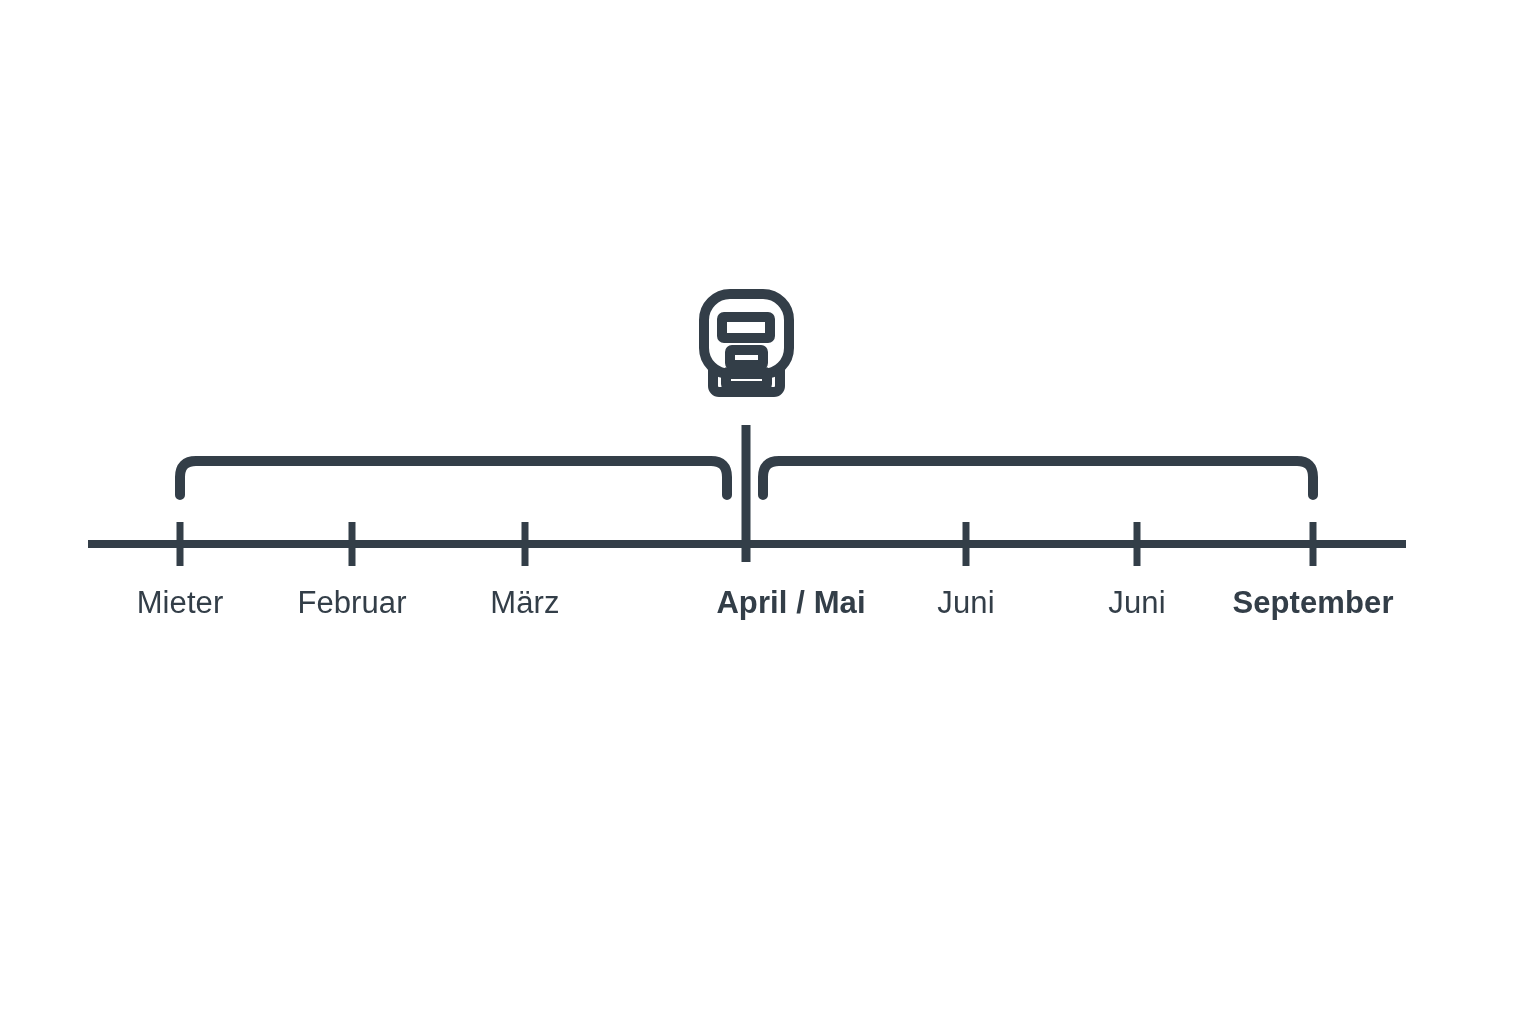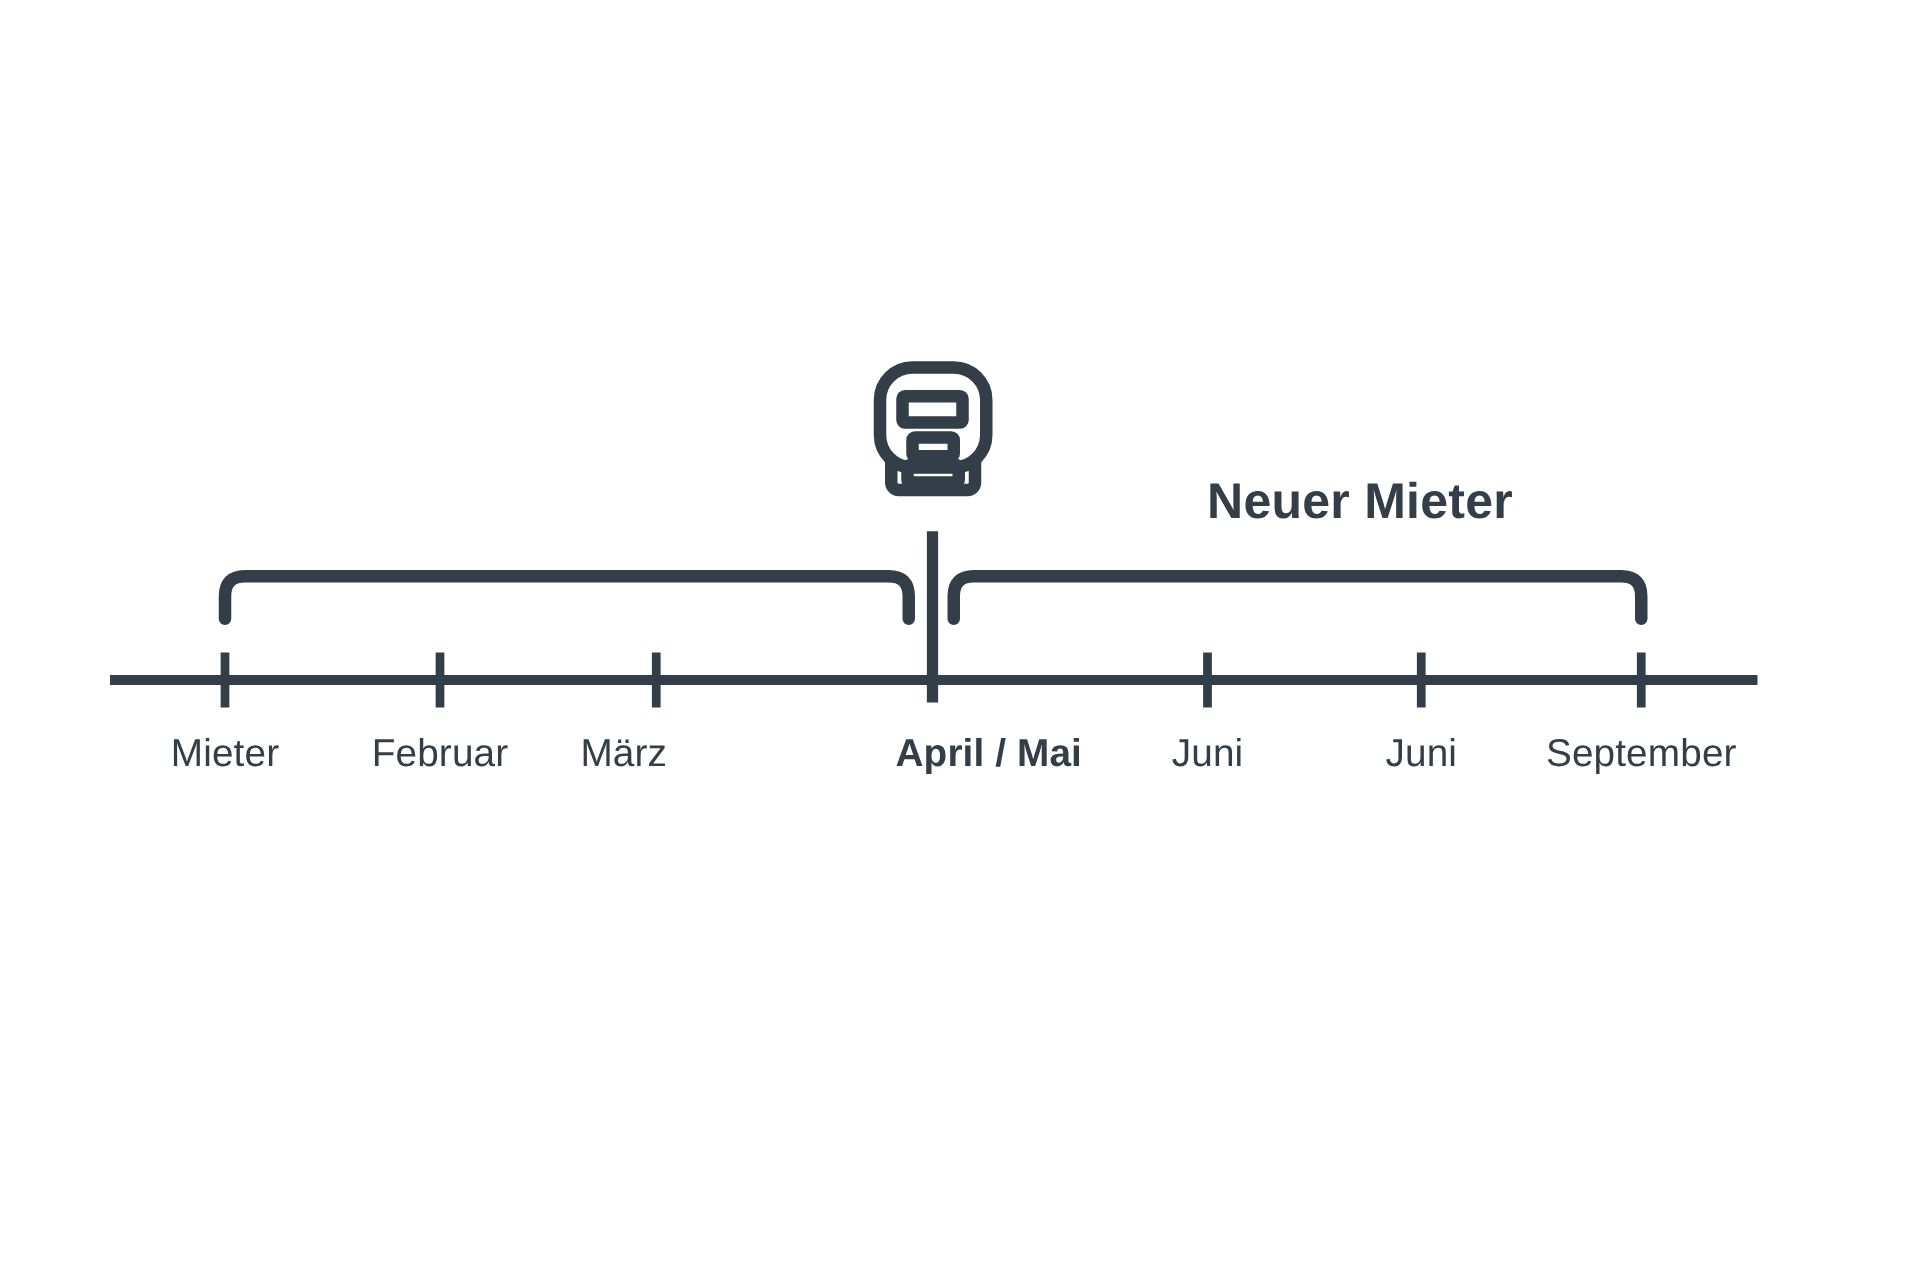--- a/index.html
+++ b/index.html
@@ -94,7 +94,6 @@
     </g>
   </svg>
 
-  <div class="txt phase-title" id="phase-title-1" style="left: 1088px; top: 381px;">Neuer Mieter</div>
 
   <div id="month-label-layer">
       <div class="txt month-label" style="left: 180px; top: 587px;">Mieter</div>

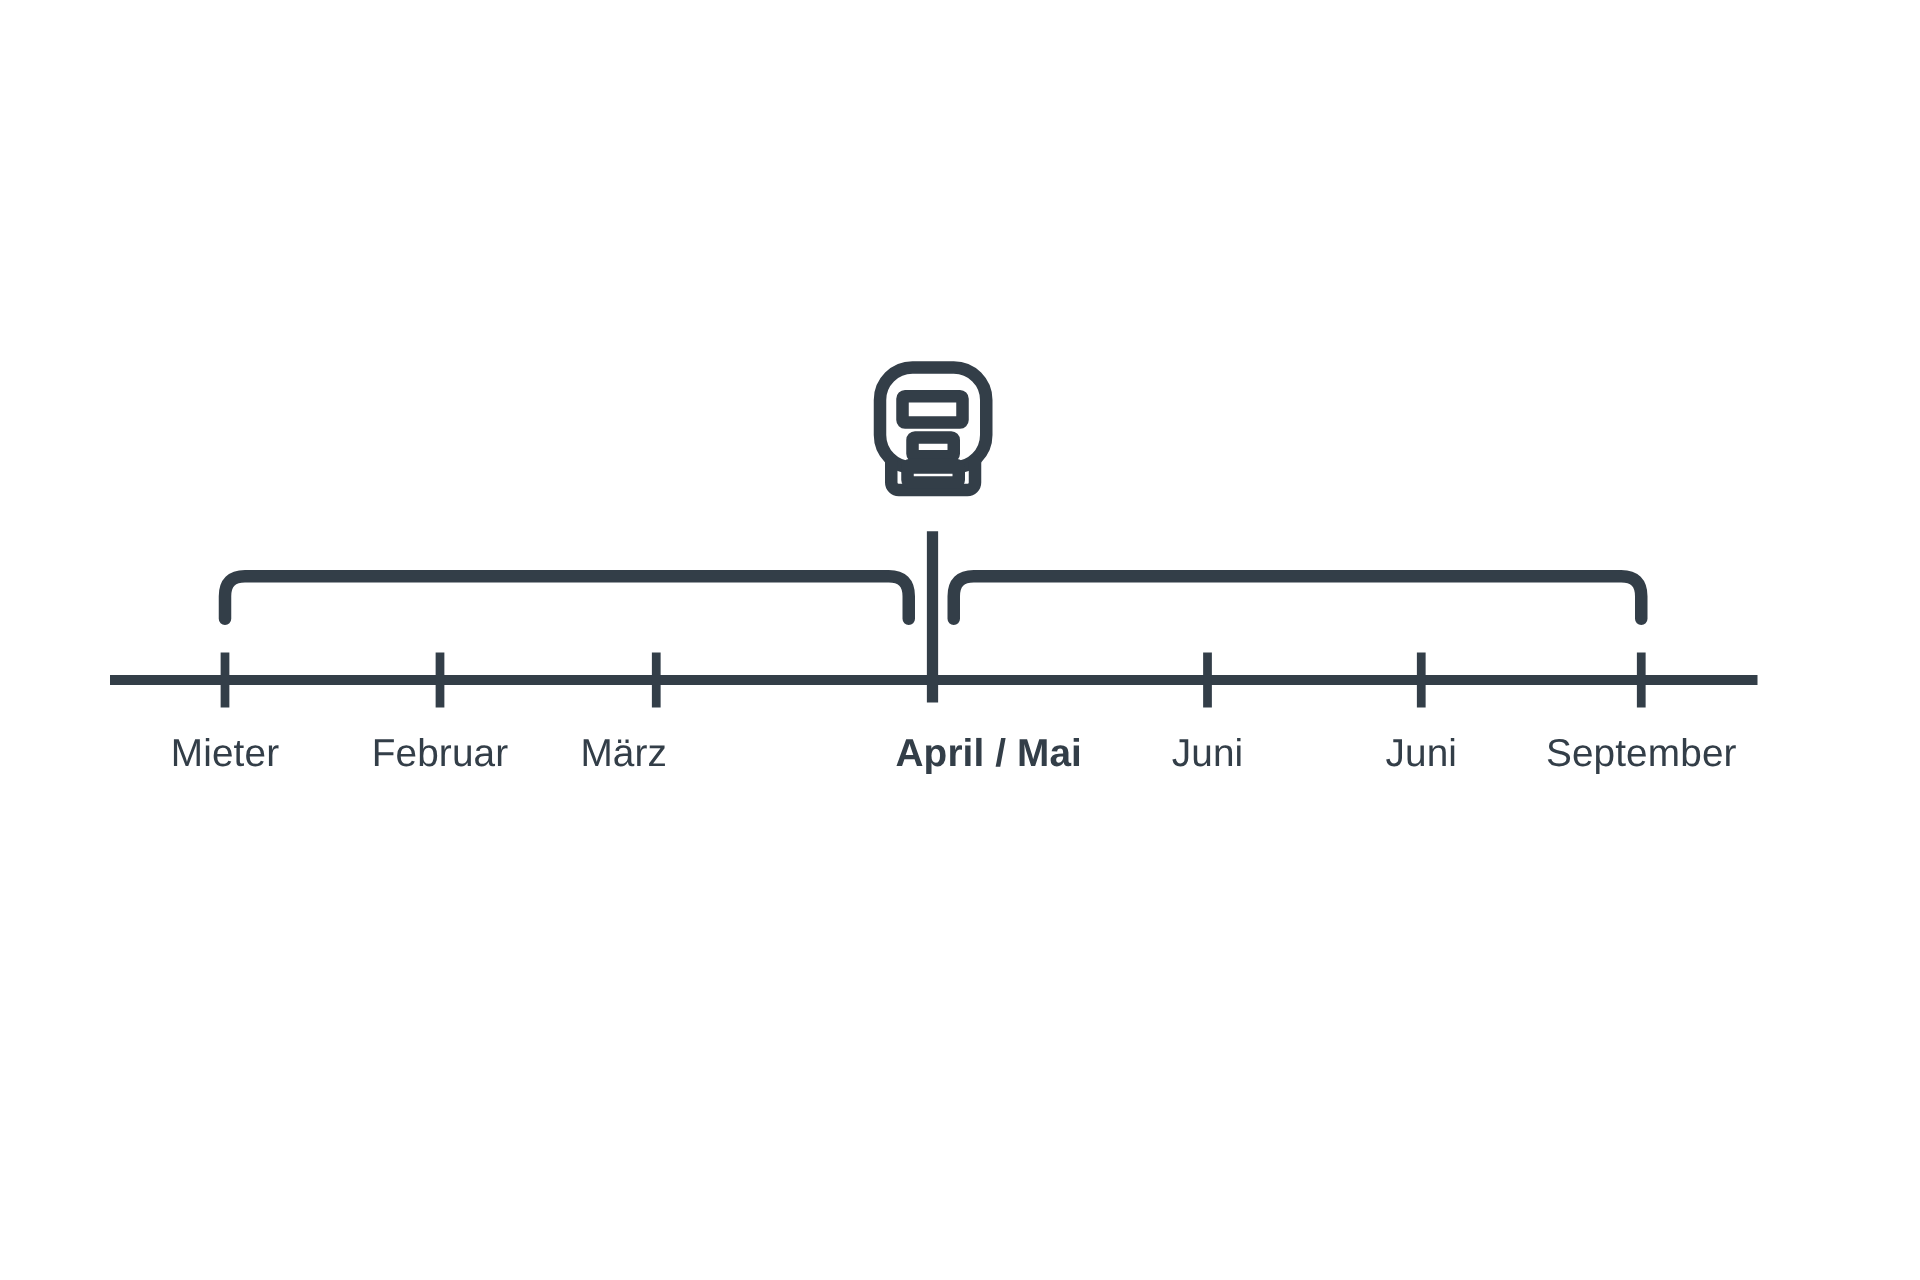--- a/index.html
+++ b/index.html
@@ -98,7 +98,7 @@
   <div id="month-label-layer">
       <div class="txt month-label" style="left: 180px; top: 587px;">Mieter</div>
       <div class="txt month-label" style="left: 352px; top: 587px;">Februar</div>
-      <div class="txt month-label" style="left: 499px; top: 587px;">März</div>
+      <div class="txt month-label" style="left: 525px; top: 587px;">März</div>
       <div class="txt month-label is-emphasis" style="left: 746px; top: 587px; margin-left: 45px;">April / Mai</div>
       <div class="txt month-label" style="left: 966px; top: 587px;">Juni</div>
       <div class="txt month-label" style="left: 1137px; top: 587px;">Juni</div>

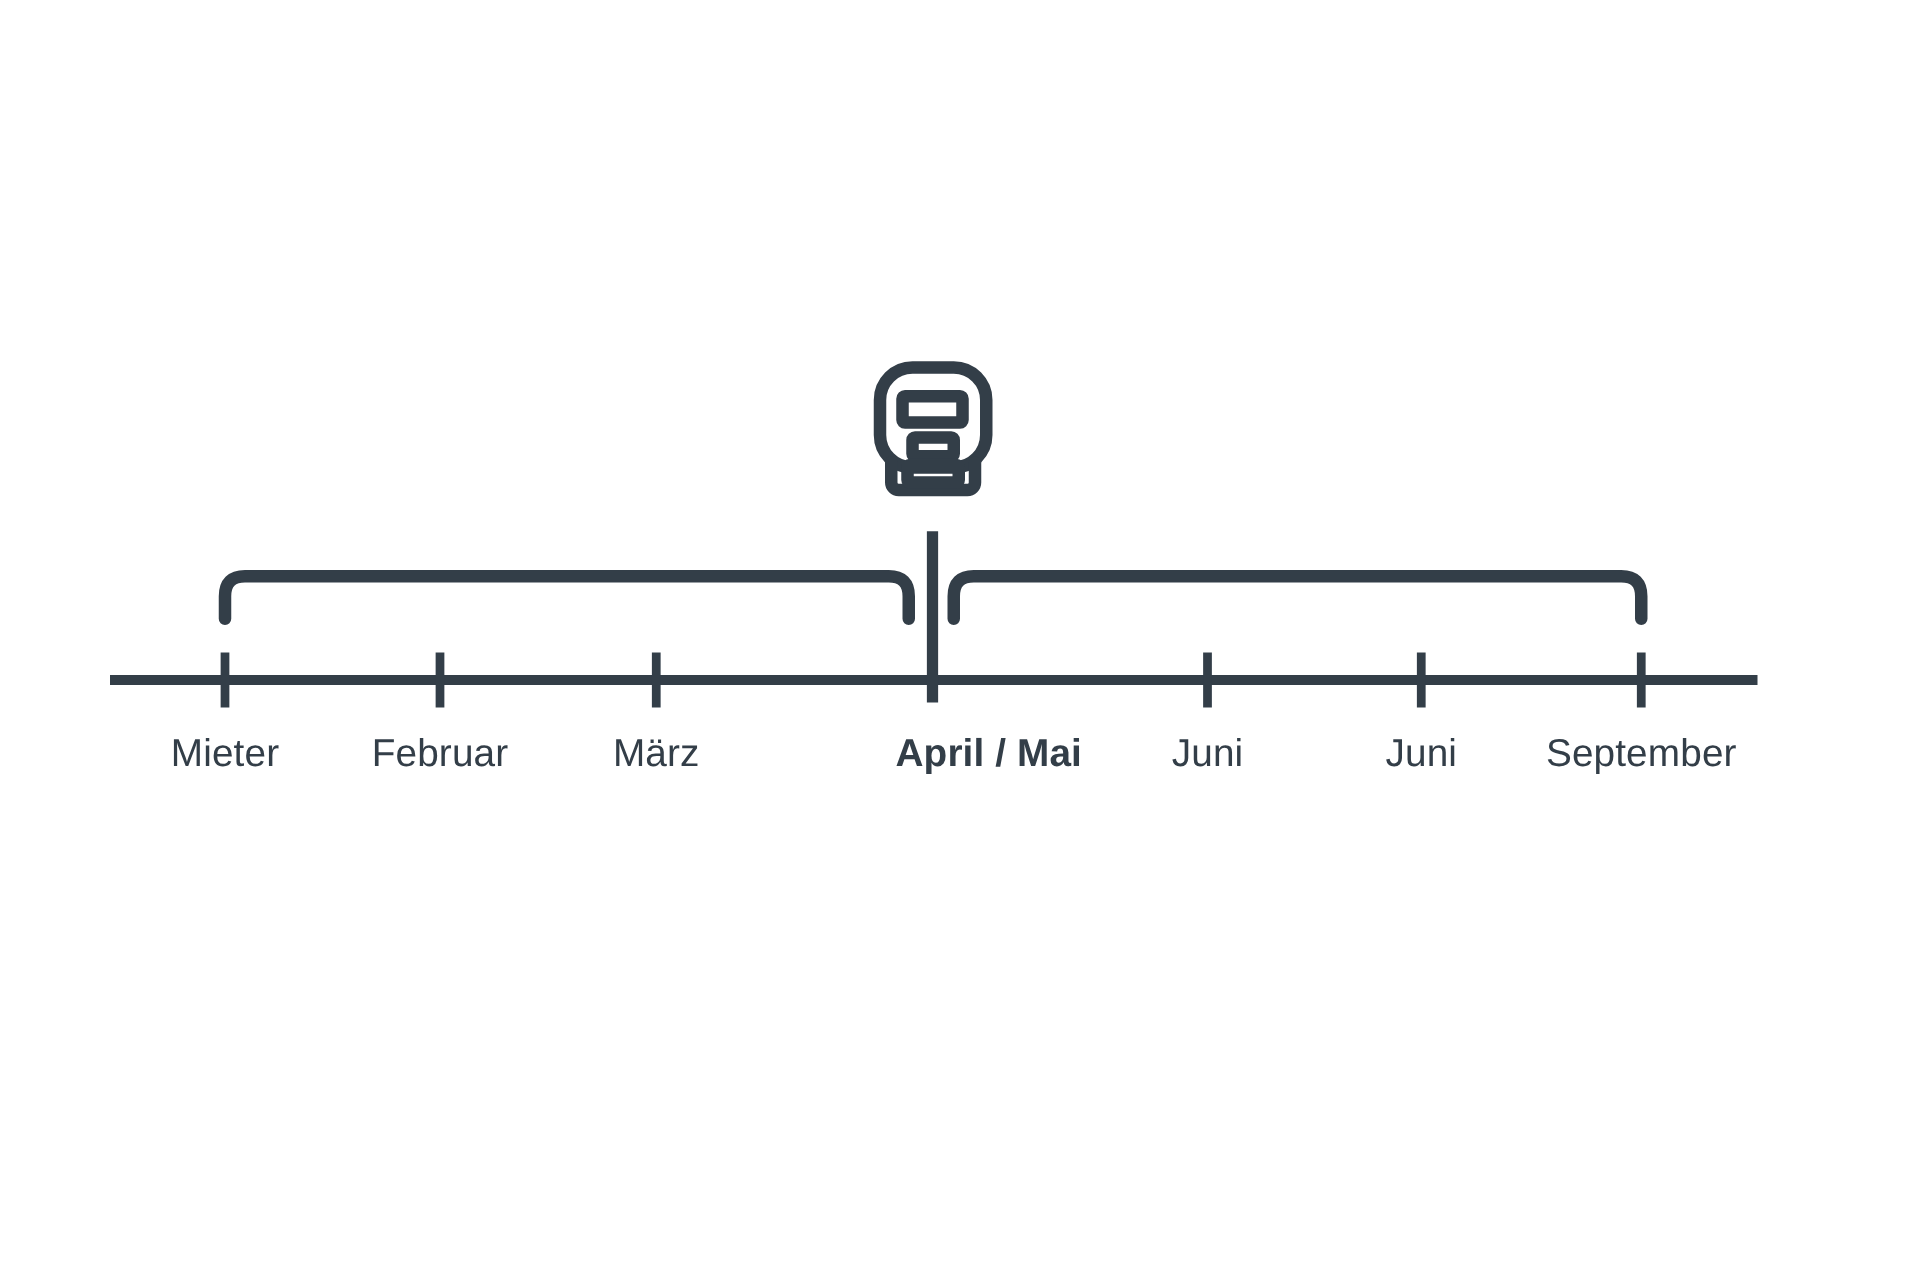--- a/index.html
+++ b/index.html
@@ -102,7 +102,7 @@
       <div class="txt month-label is-emphasis" style="left: 746px; top: 587px; margin-left: 45px;">April / Mai</div>
       <div class="txt month-label" style="left: 966px; top: 587px;">Juni</div>
       <div class="txt month-label" style="left: 1137px; top: 587px;">Juni</div>
-      <div class="txt month-label" style="left: 1313px; top: 587px;">September</div>
+      <div class="txt month-label" style="left: 1313px; top: 587px; font-weight: bold;">September</div>
     </div>
 
 </div>

